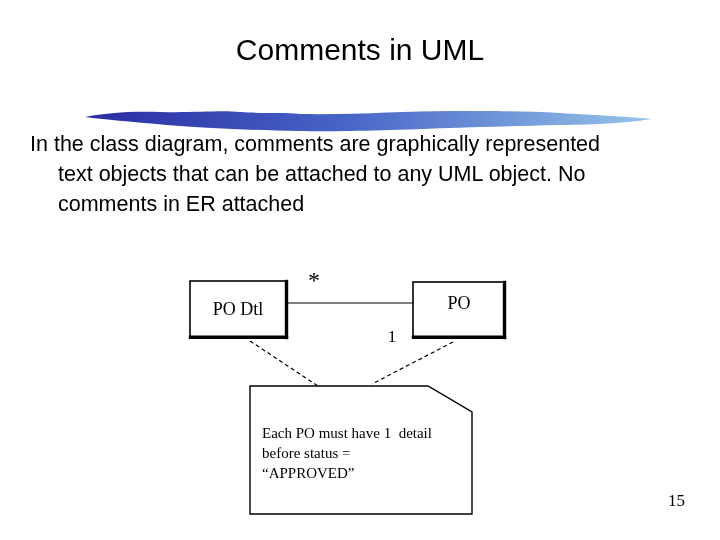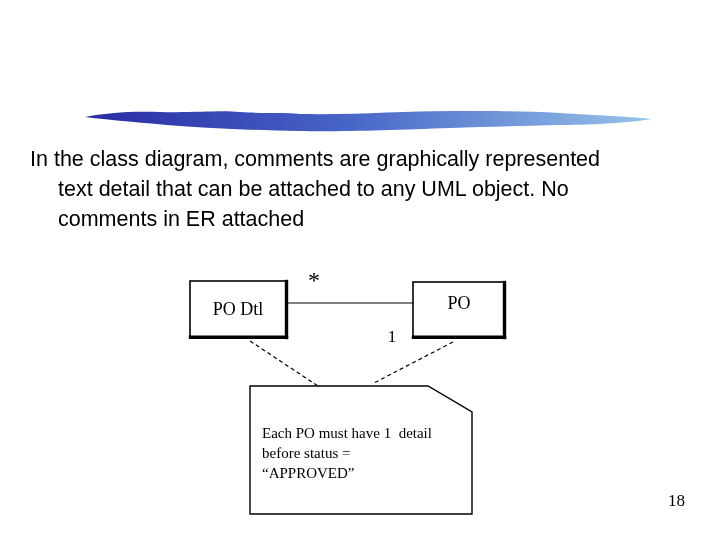--- a/index.html
+++ b/index.html
@@ -38,6 +38,7 @@
 
 <div class="slide">
 
+  <div class="title">Comments in UML</div>
 
   <svg class="swoosh" viewBox="0 0 585 35" width="585" height="35" aria-hidden="true">
     <defs>

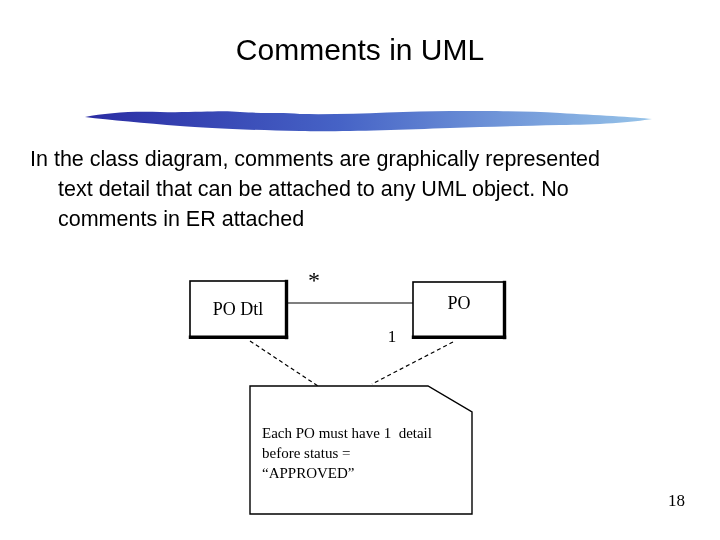--- a/index.html
+++ b/index.html
@@ -13,7 +13,7 @@
   }
   .swoosh{position:absolute;left:75px;top:103px;width:585px;height:35px;}
   .body-text{
-    position:absolute;left:30px;top:144px;width:668px;
+    position:absolute;left:30px;top:129px;width:668px;
     font-size:21.5px;line-height:30px;
   }
   .body-line.indented{padding-left:28px;}

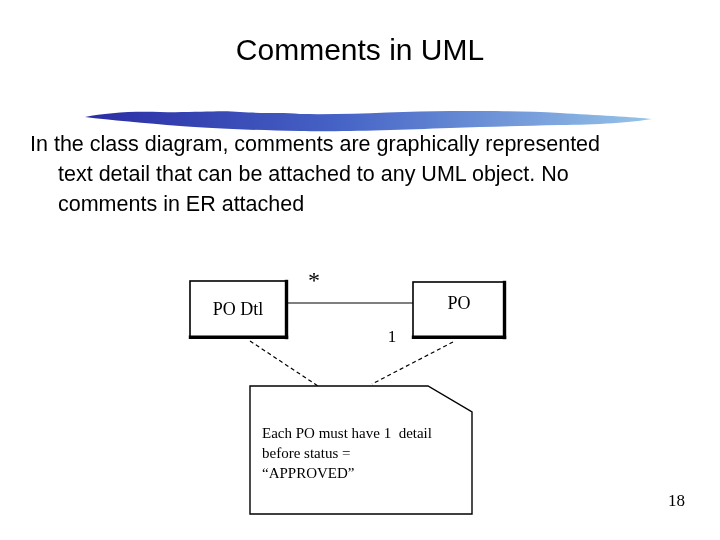--- a/index.html
+++ b/index.html
@@ -56,7 +56,7 @@
 
   <div class="body-text">
     <div class="body-line">In the class diagram, comments are graphically represented</div>
-    <div class="body-line indented">text detail that can be attached to any UML object. No</div>
+    <div class="body-line indented">text objects that can be attached to any UML object. No</div>
     <div class="body-line indented">comments in ER attached</div>
   </div>
 

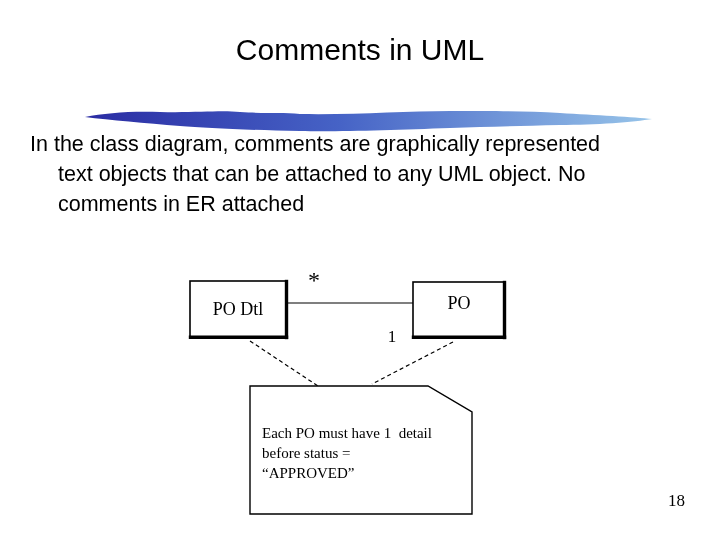--- a/index.html
+++ b/index.html
@@ -86,7 +86,7 @@
     <text class="dtext note-line" x="82" y="228">“APPROVED”</text>
   </svg>
 
-  <div class="page-number">18</div>
+  <div class="page-number">15</div>
 
 </div>
 

